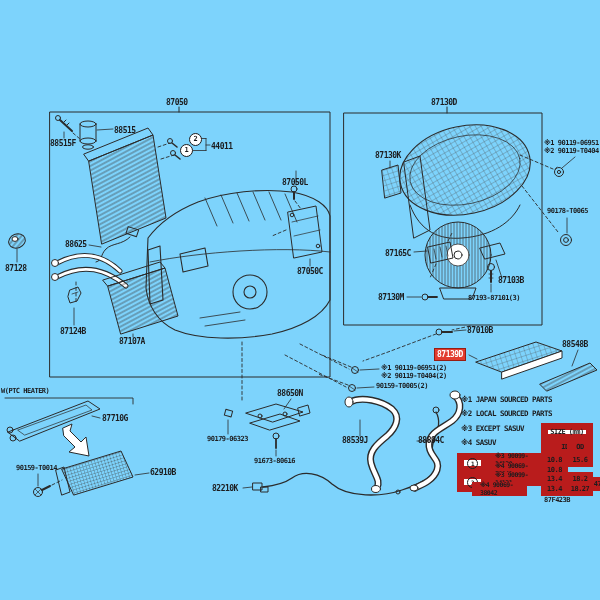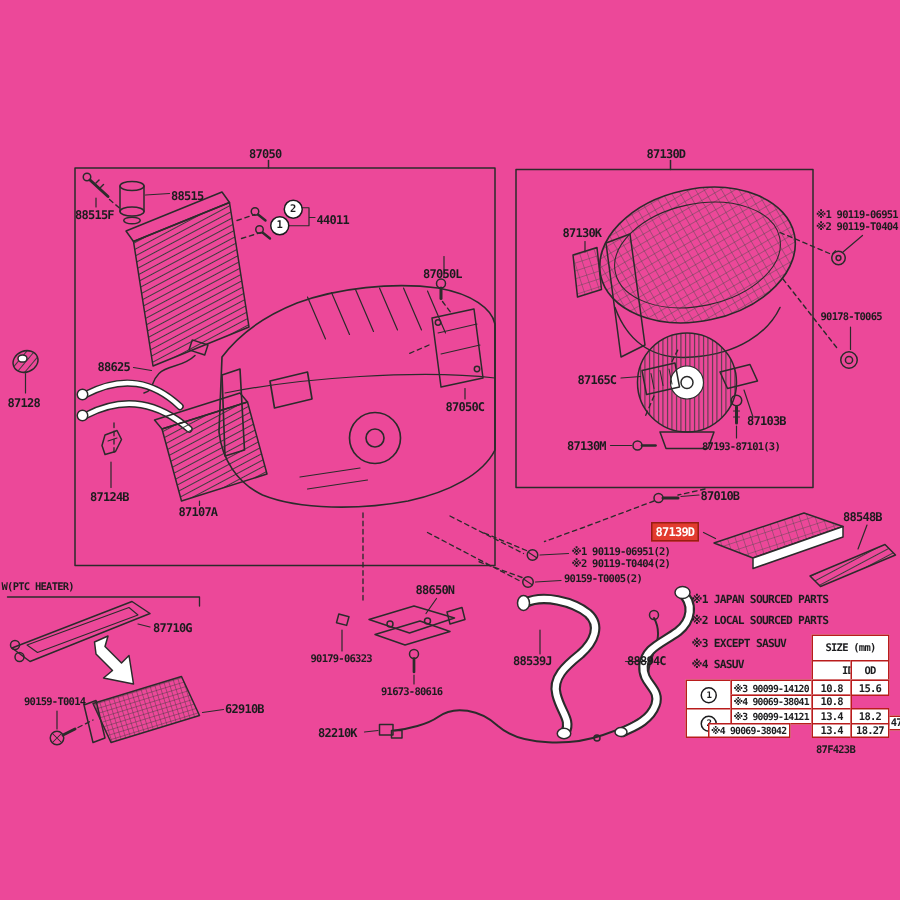--- a/index.html
+++ b/index.html
@@ -3,7 +3,7 @@
 <meta charset="utf-8">
 <style>
   html,body{margin:0;padding:0;background:#ffffff;}
-  #stage{position:relative;width:600px;height:600px;background:#ec4899;overflow:hidden;
+  #stage{position:relative;width:600px;height:600px;background:#7dd3fc;overflow:hidden;
          font-family:"DejaVu Sans Mono","DejaVu Sans",monospace;color:#1c1c1e;}
   #art{position:absolute;left:0;top:0;z-index:0;}
   .lbl{position:absolute;z-index:2;font-weight:700;font-size:8px;line-height:9px;

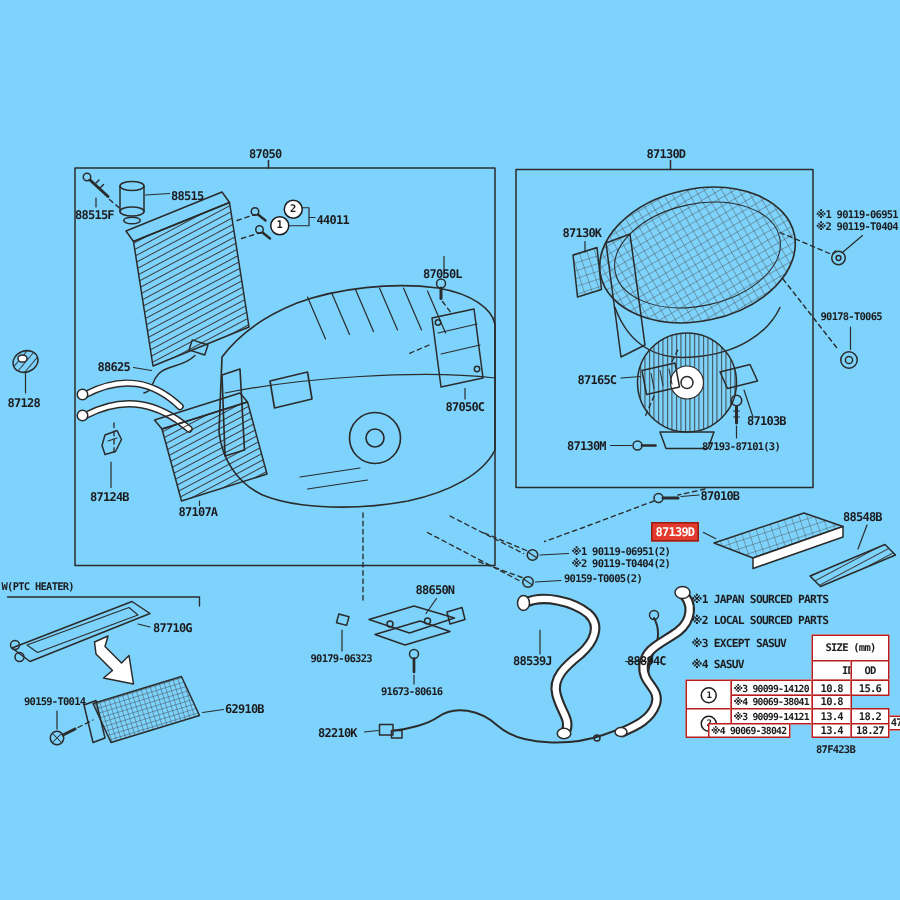--- a/index.html
+++ b/index.html
@@ -16,7 +16,7 @@
       border-radius:50%;background:#fff;font-weight:700;font-size:7px;line-height:11px;
       text-align:center;}
   #size-table{position:absolute;left:457px;top:423px;width:137px;height:70px;z-index:2;}
-  .tc{position:absolute;border:1px solid #b91c1c;background:#fff;display:flex;
+  .tc{position:absolute;border:7px solid #b91c1c;background:#fff;display:flex;
       align-items:center;justify-content:center;font-weight:700;font-size:7px;
       letter-spacing:-0.5px;box-sizing:border-box;}
   .tc.part{font-size:6.5px;justify-content:flex-start;padding-left:1px;}

